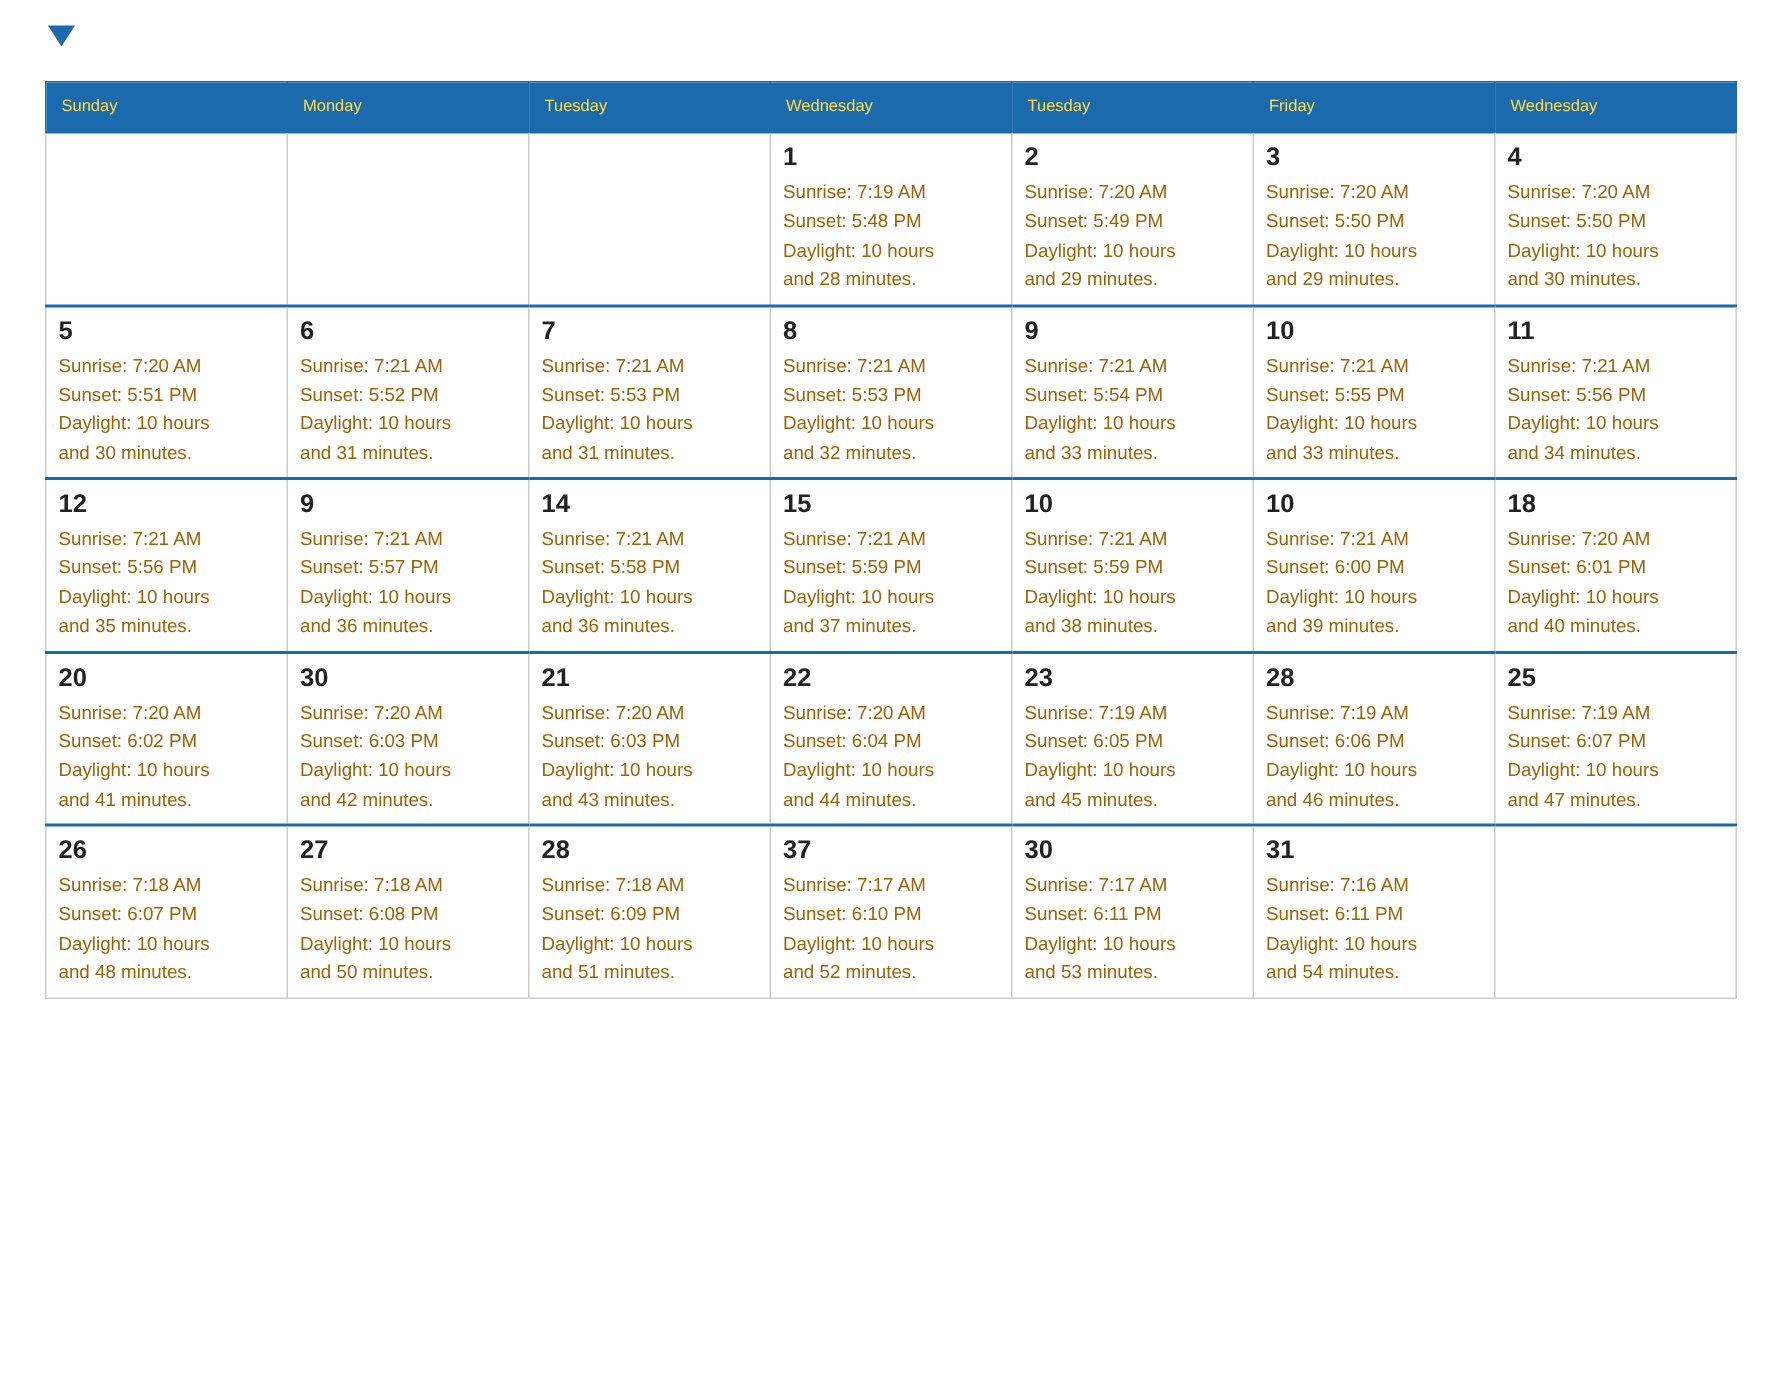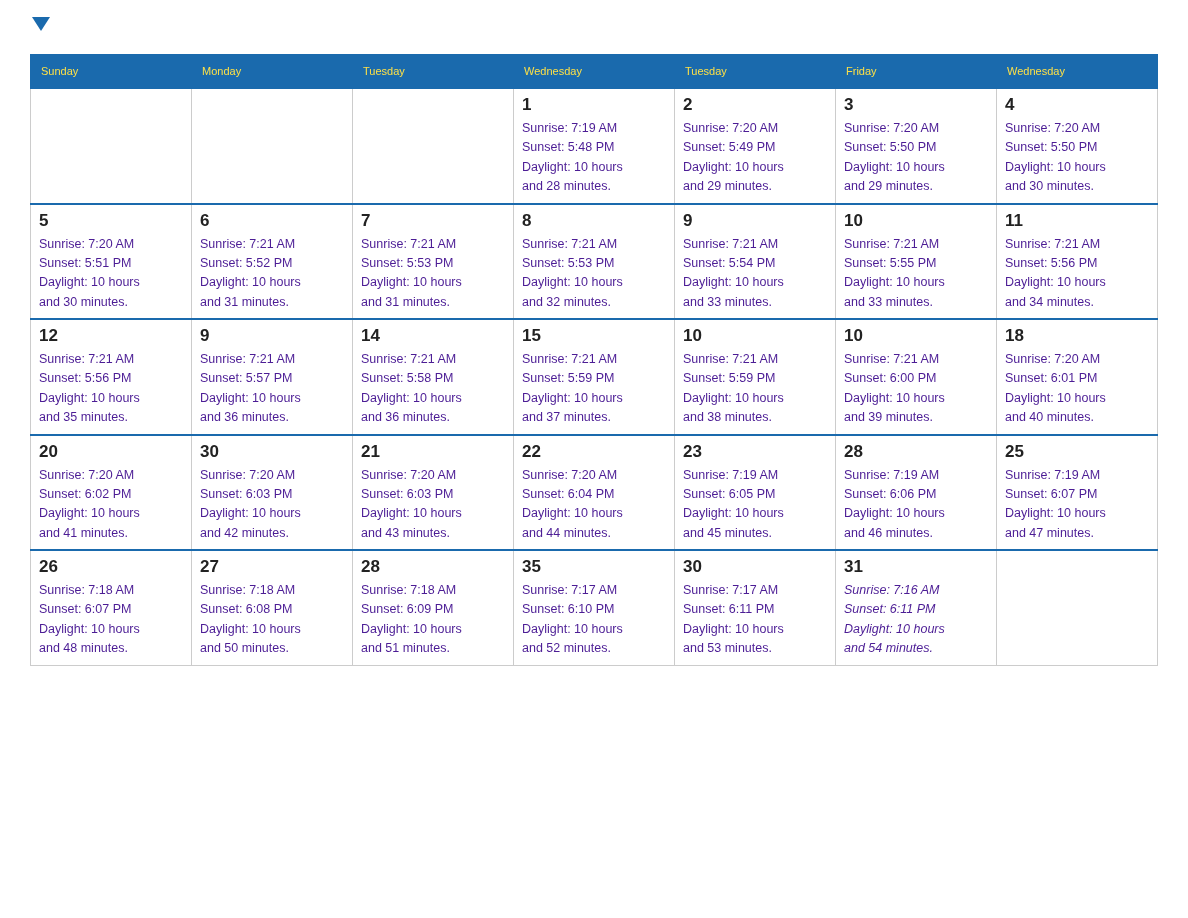--- a/index.html
+++ b/index.html
@@ -89,7 +89,7 @@
     }
     .day-info {
       font-size: 12.5px;
-      color: #4c1d95;
+      color: #a16207;
       line-height: 1.55;
     }
     td.empty {

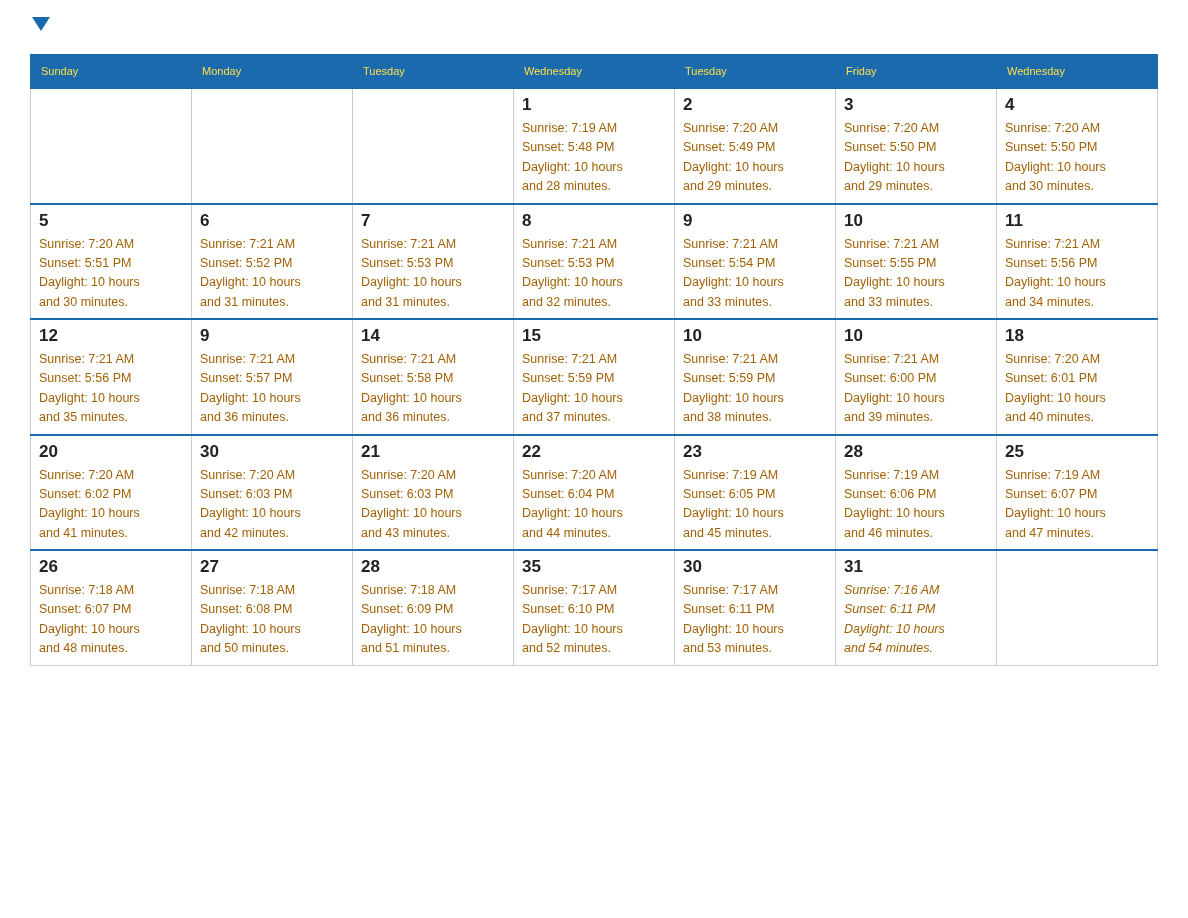--- a/index.html
+++ b/index.html
@@ -341,7 +341,7 @@
 and 51 minutes.</div>
         </td>
         <td>
-          <span class="day-number">35</span>
+          <span class="day-number">37</span>
           <div class="day-info" style="white-space: pre-line;">Sunrise: 7:17 AM
 Sunset: 6:10 PM
 Daylight: 10 hours

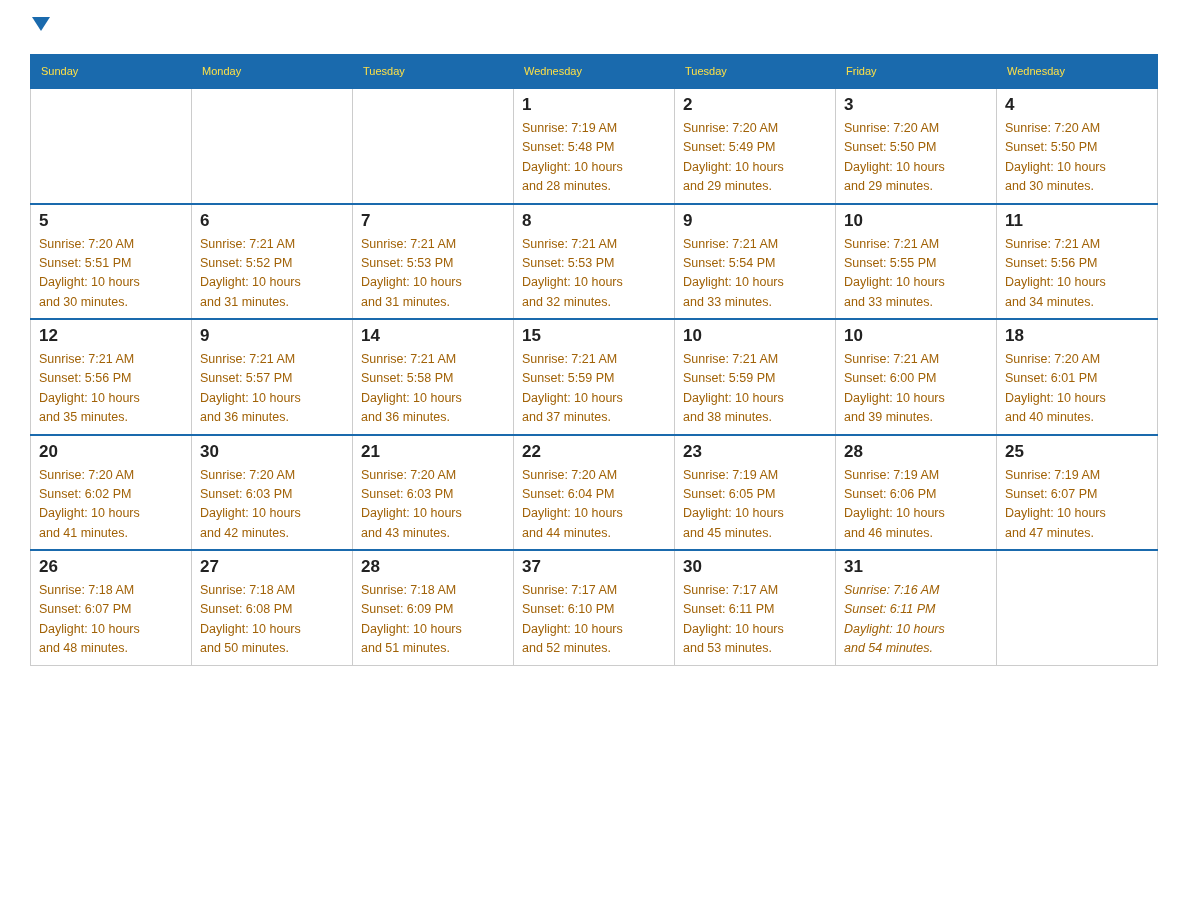--- a/index.html
+++ b/index.html
@@ -356,7 +356,7 @@
         </td>
         <td>
           <span class="day-number">31</span>
-          <div class="day-info" style="white-space: pre-line; font-style: italic;">Sunrise: 7:16 AM
+          <div class="day-info" style="white-space: pre-line;">Sunrise: 7:16 AM
 Sunset: 6:11 PM
 Daylight: 10 hours
 and 54 minutes.</div>

